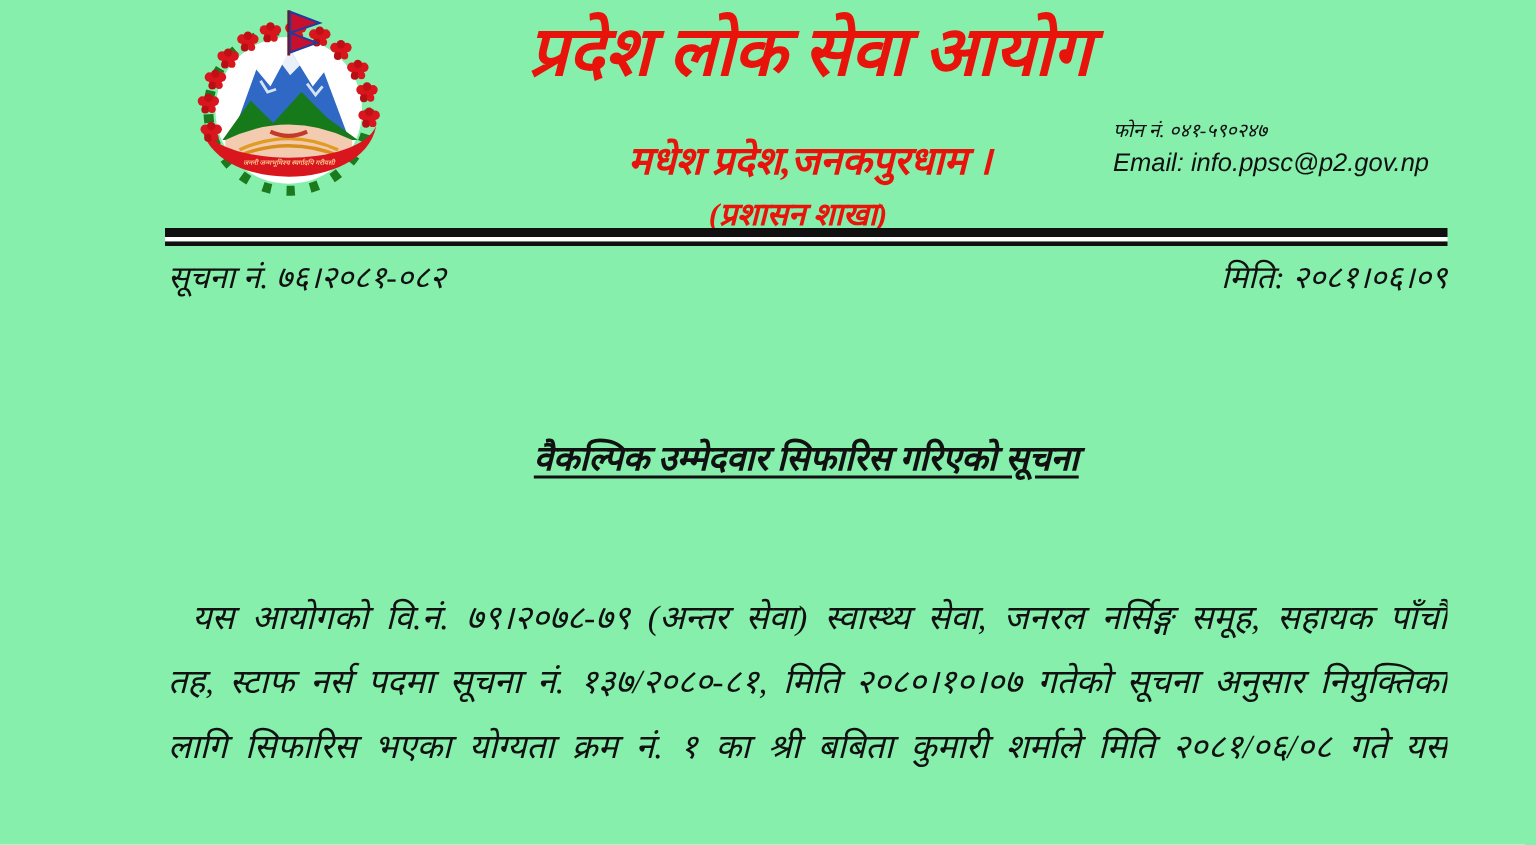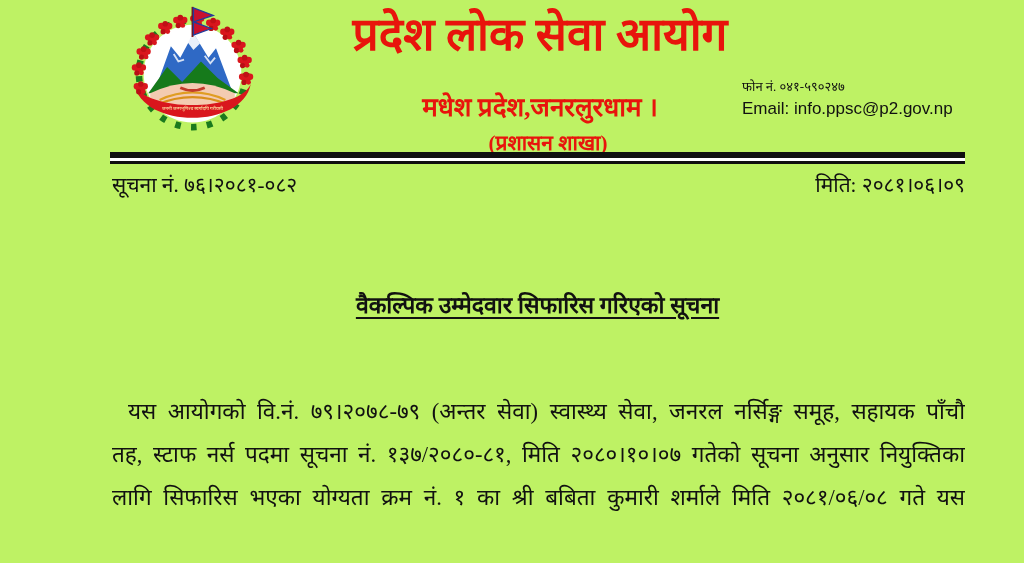--- a/index.html
+++ b/index.html
@@ -7,7 +7,7 @@
     width:1024px;height:563px;position:relative;overflow:hidden;
     font-family:"Liberation Serif", serif;color:#111;
   }
-  .page{position:absolute;inset:0;background:#bef264;}
+  .page{position:absolute;inset:0;background:#86efac;font-style:italic;}
 
   .emblem{position:absolute;left:120px;top:5px;width:145px;height:141px;}
 

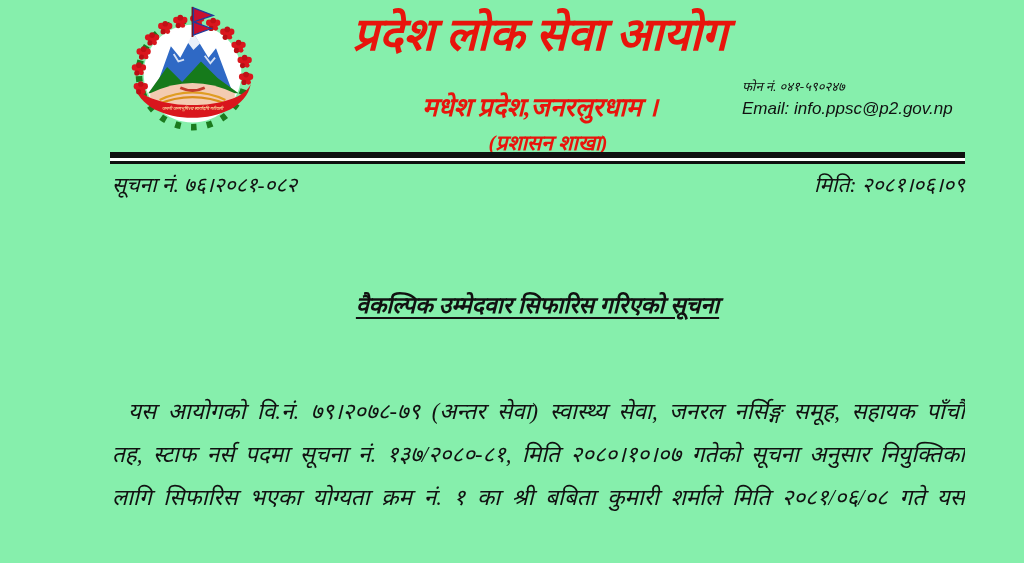--- a/index.html
+++ b/index.html
@@ -109,7 +109,7 @@
   </svg>
 
   <div class="org-title">प्रदेश लोक सेवा आयोग</div>
-  <div class="addr-line">मधेश प्रदेश,जनरलुरधाम ।</div>
+  <div class="addr-line">मधेश प्रदेश,जनकपुरधाम ।</div>
   <div class="branch-line">(प्रशासन शाखा)</div>
 
   <div class="contact">

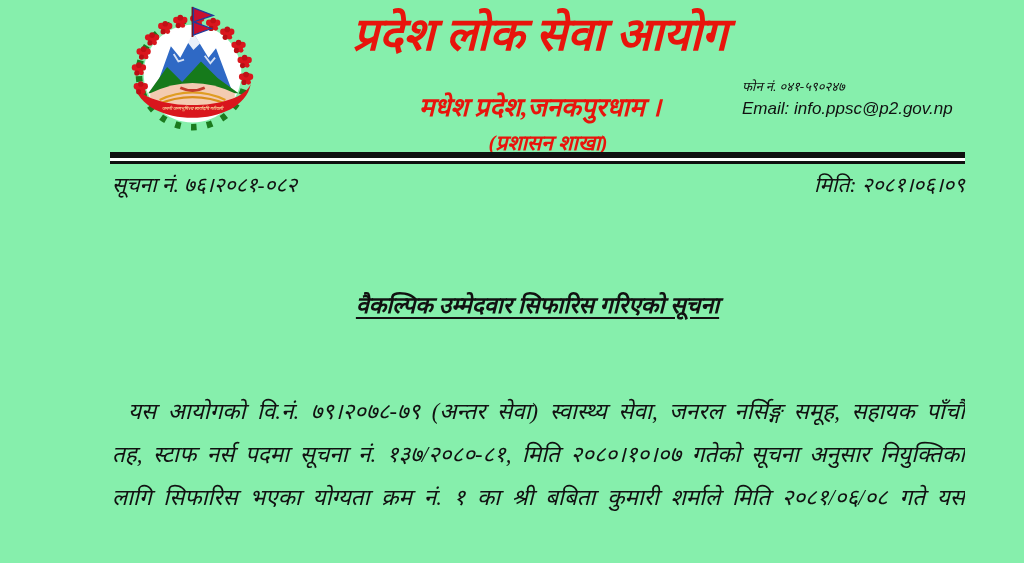--- a/index.html
+++ b/index.html
@@ -21,7 +21,7 @@
     color:#e8140c;font-size:26px;font-weight:bold;
   }
   .branch-line{
-    position:absolute;left:248px;top:128px;width:600px;text-align:center;
+    position:absolute;left:232px;top:128px;width:600px;text-align:center;
     color:#e8140c;font-size:21px;font-weight:bold;
   }
 

